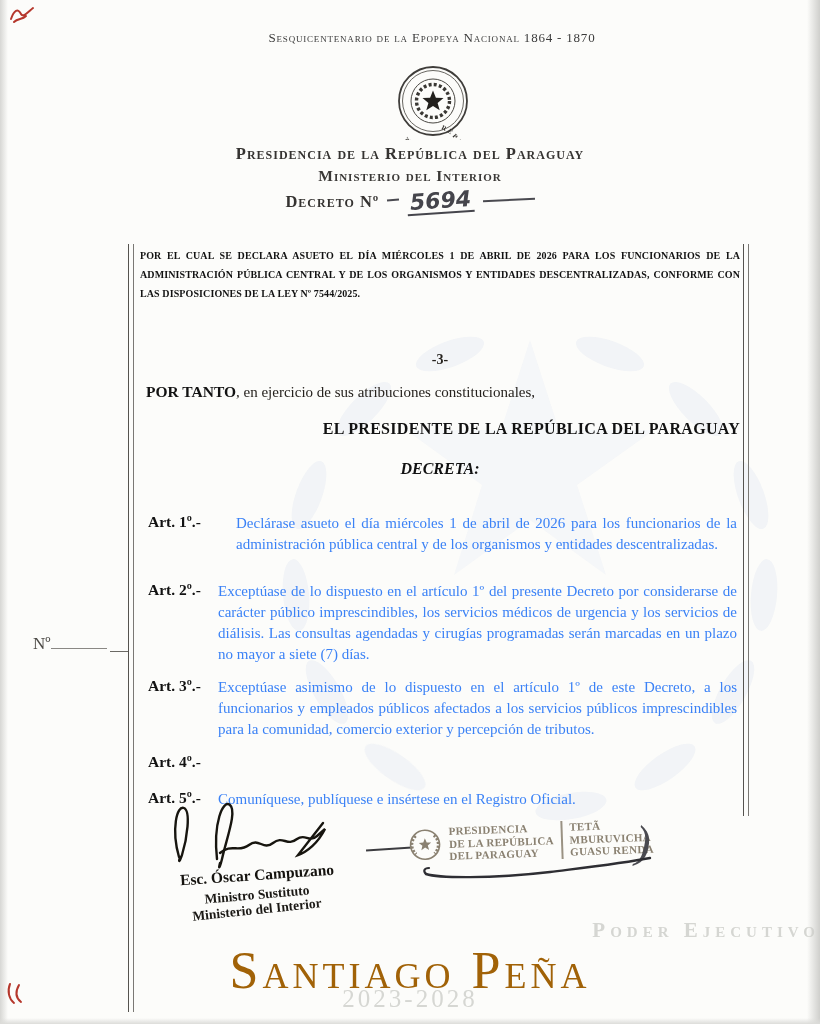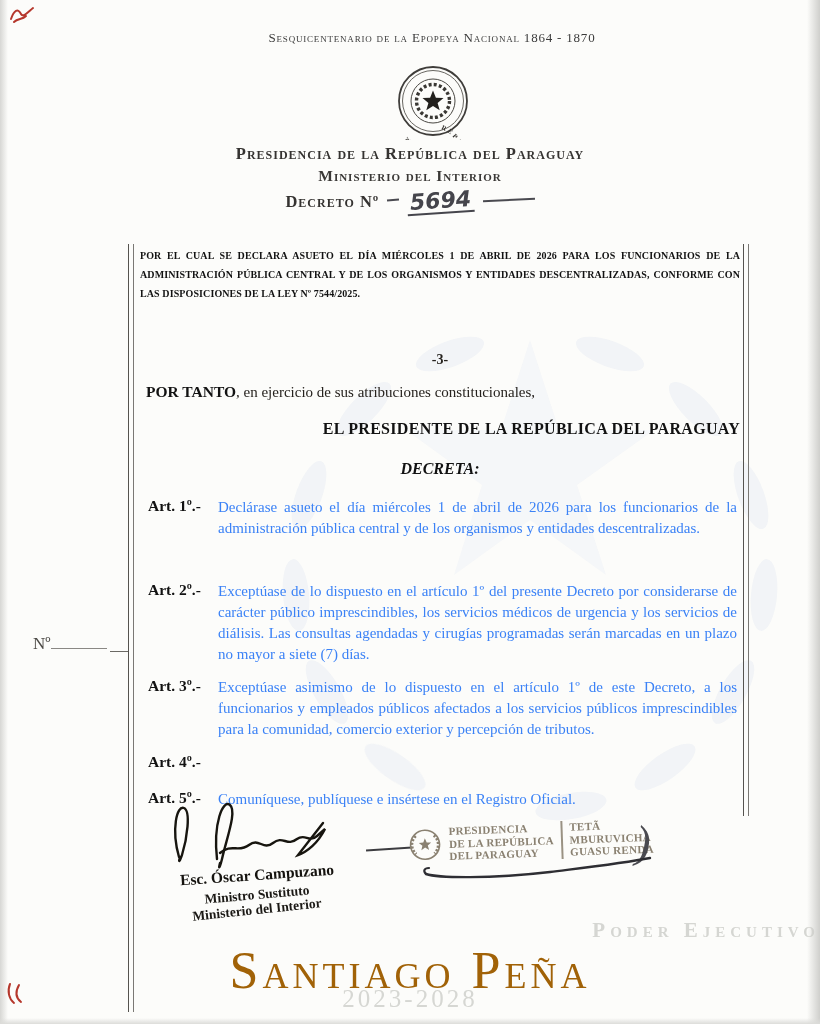--- a/index.html
+++ b/index.html
@@ -47,7 +47,7 @@
   .article{left:148px;width:589px;display:flex;z-index:5;}
   .art-label{flex:0 0 62px;font-weight:700;font-size:15.5px;color:#121212;}
   .art-text{margin-left:8px;width:519px;font-size:15px;line-height:21px;text-align:justify;color:#3b82f6;}
-  .a1{top:497px;} .a2{top:581px;} .a3{top:677px;} .a4{top:753px;} .a5{top:789px;}
+  .a1{top:513px;gap:18px;} .a2{top:581px;} .a3{top:677px;} .a4{top:753px;} .a5{top:789px;}
   .margin-no{top:634px;left:33px;font-size:17px;color:#4c4a46;z-index:5;}
   .margin-no .line{display:inline-block;width:56px;border-bottom:1.3px solid #8a8884;}
   

